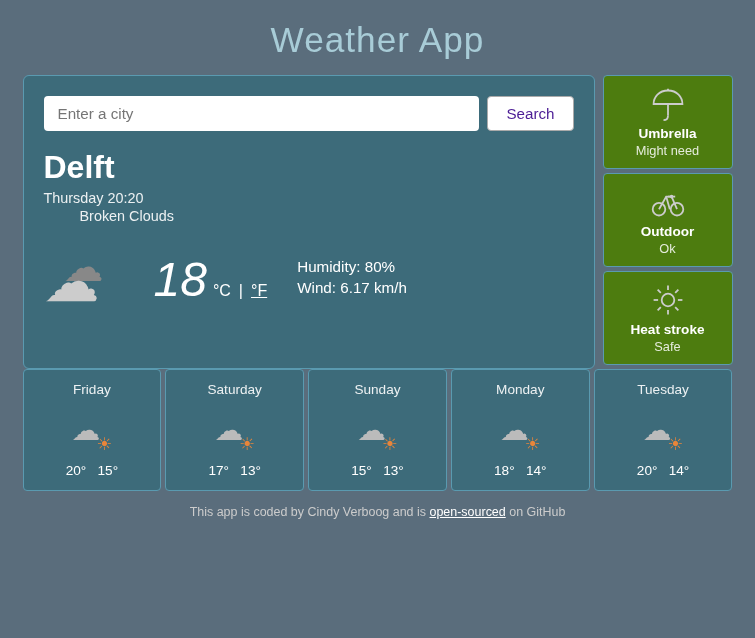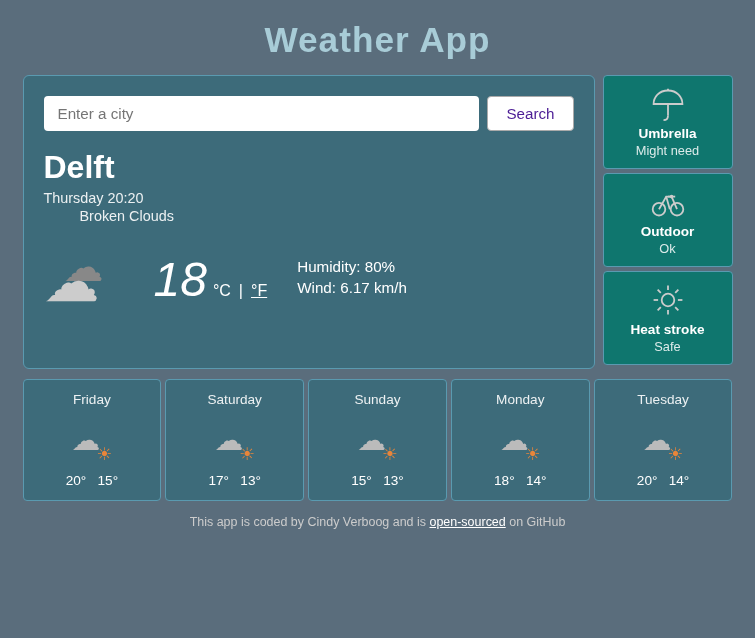--- a/index.html
+++ b/index.html
@@ -15,7 +15,7 @@
     h1.app-title {
       color: #a8ccd7;
       font-size: 2.2rem;
-      font-weight: 700;
+      font-weight: 400;
       margin: 20px 0 15px 0;
       letter-spacing: 1px;
     }

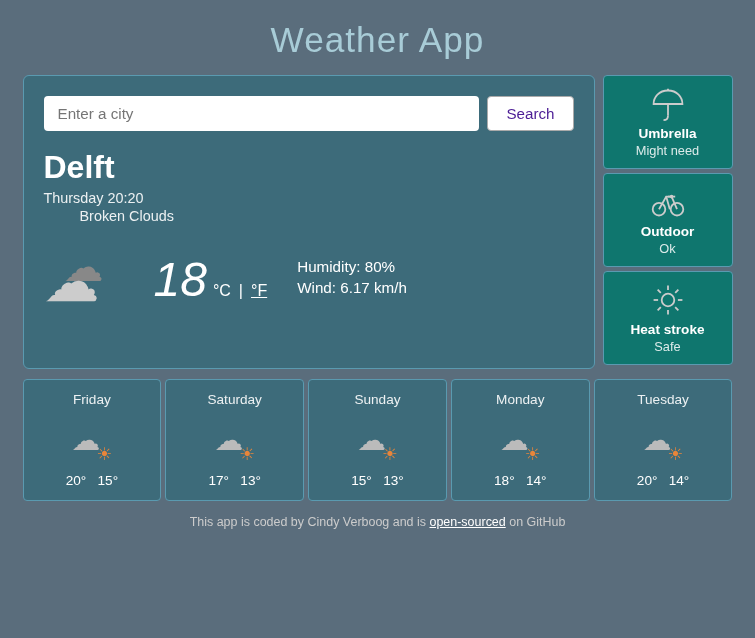--- a/index.html
+++ b/index.html
@@ -24,7 +24,6 @@
       flex-direction: row;
       gap: 0;
       width: 710px;
-      margin-bottom: 10px;
     }
     .left-panel {
       flex: 1;

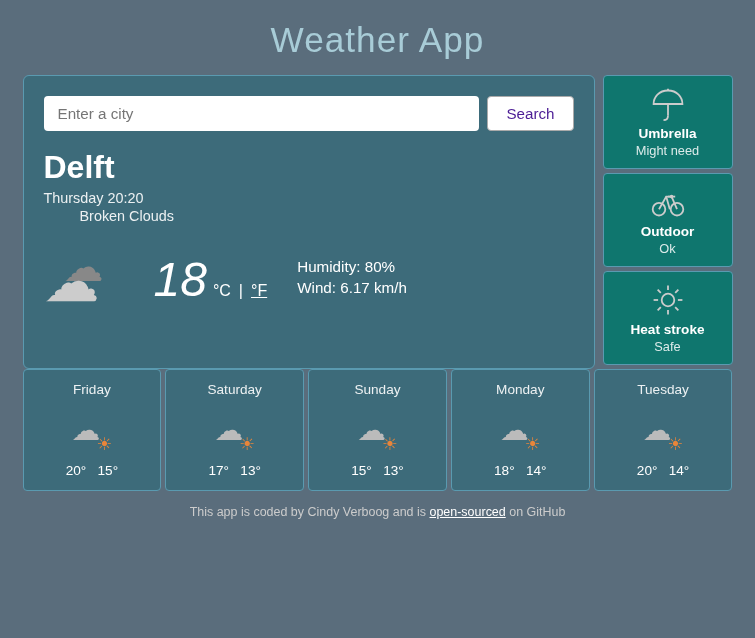--- a/index.html
+++ b/index.html
@@ -134,7 +134,7 @@
       width: 130px;
     }
     .info-card {
-      background-color: #0f766e;
+      background-color: #4d7c0f;
       border: 1.5px solid #5a9ab0;
       border-radius: 4px;
       padding: 10px 8px;

